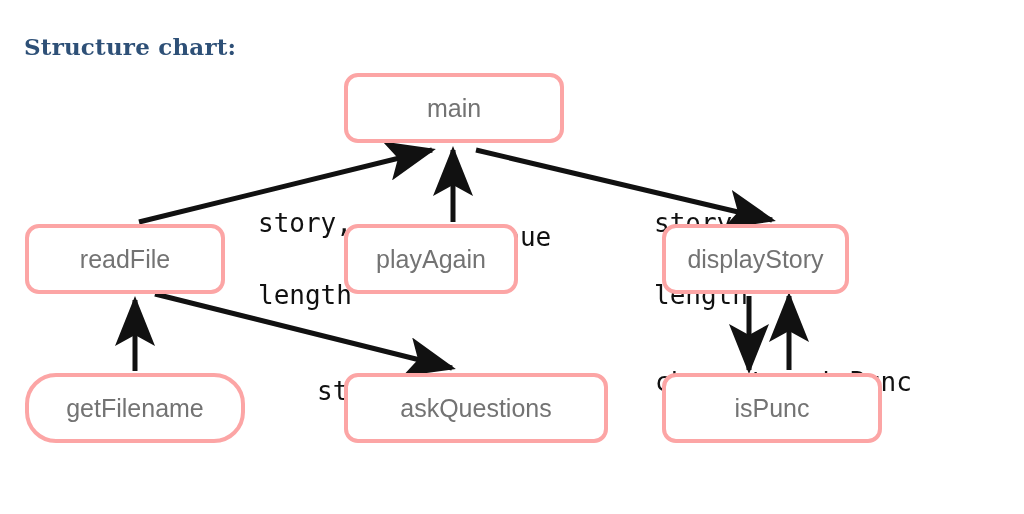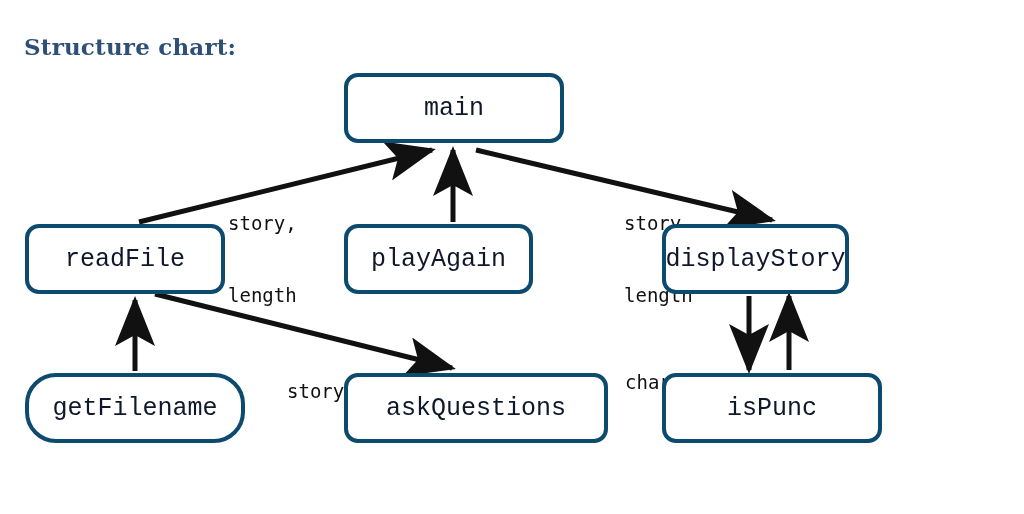--- a/index.html
+++ b/index.html
@@ -31,14 +31,14 @@
     position: absolute;
     box-sizing: border-box;
     background: #ffffff;
-    border: 4px solid #0c4a6e;
+    border: 4px solid #fca5a5;
     border-radius: 14px;
     display: flex;
     align-items: center;
     justify-content: center;
-    font-family: Liberation Mono, monospace;
+    font-family: Liberation Sans, sans-serif;
     font-size: 25px;
-    color: #0f172a;
+    color: #737373;
     z-index: 3;
     white-space: nowrap;
   }

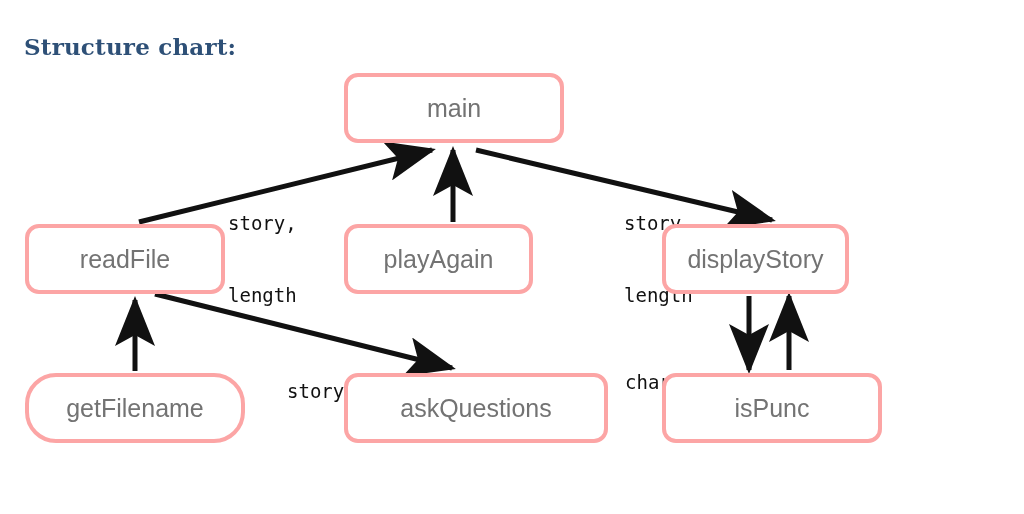--- a/index.html
+++ b/index.html
@@ -45,11 +45,12 @@
   .edge-label {
     position: absolute;
     font-family: "DejaVu Sans Mono", "Liberation Mono", monospace;
-    font-size: 19px;
+    font-size: 26px;
     color: #111111;
     line-height: 24px;
     z-index: 2;
     white-space: pre;
+    margin-left: 30px;
   }
   #edges {
     position: absolute;

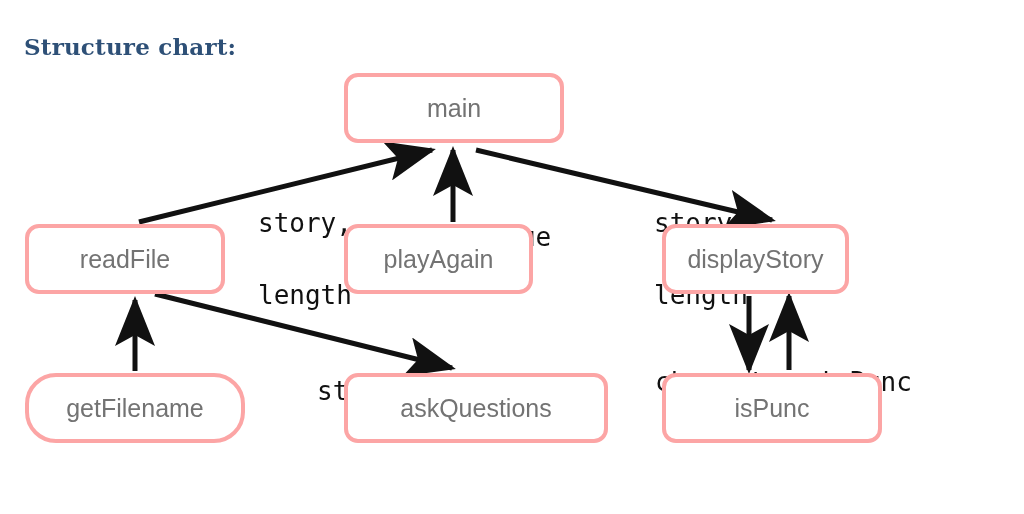--- a/index.html
+++ b/index.html
@@ -112,7 +112,7 @@
     <span>readFile</span>
   </div>
 
-  <div class="node" style="left:344px; top:224px; width:189px; height:70px;">
+  <div class="node" style="left:344px; top:224px; width:174px; height:70px;">
     <span>playAgain</span>
   </div>
 

